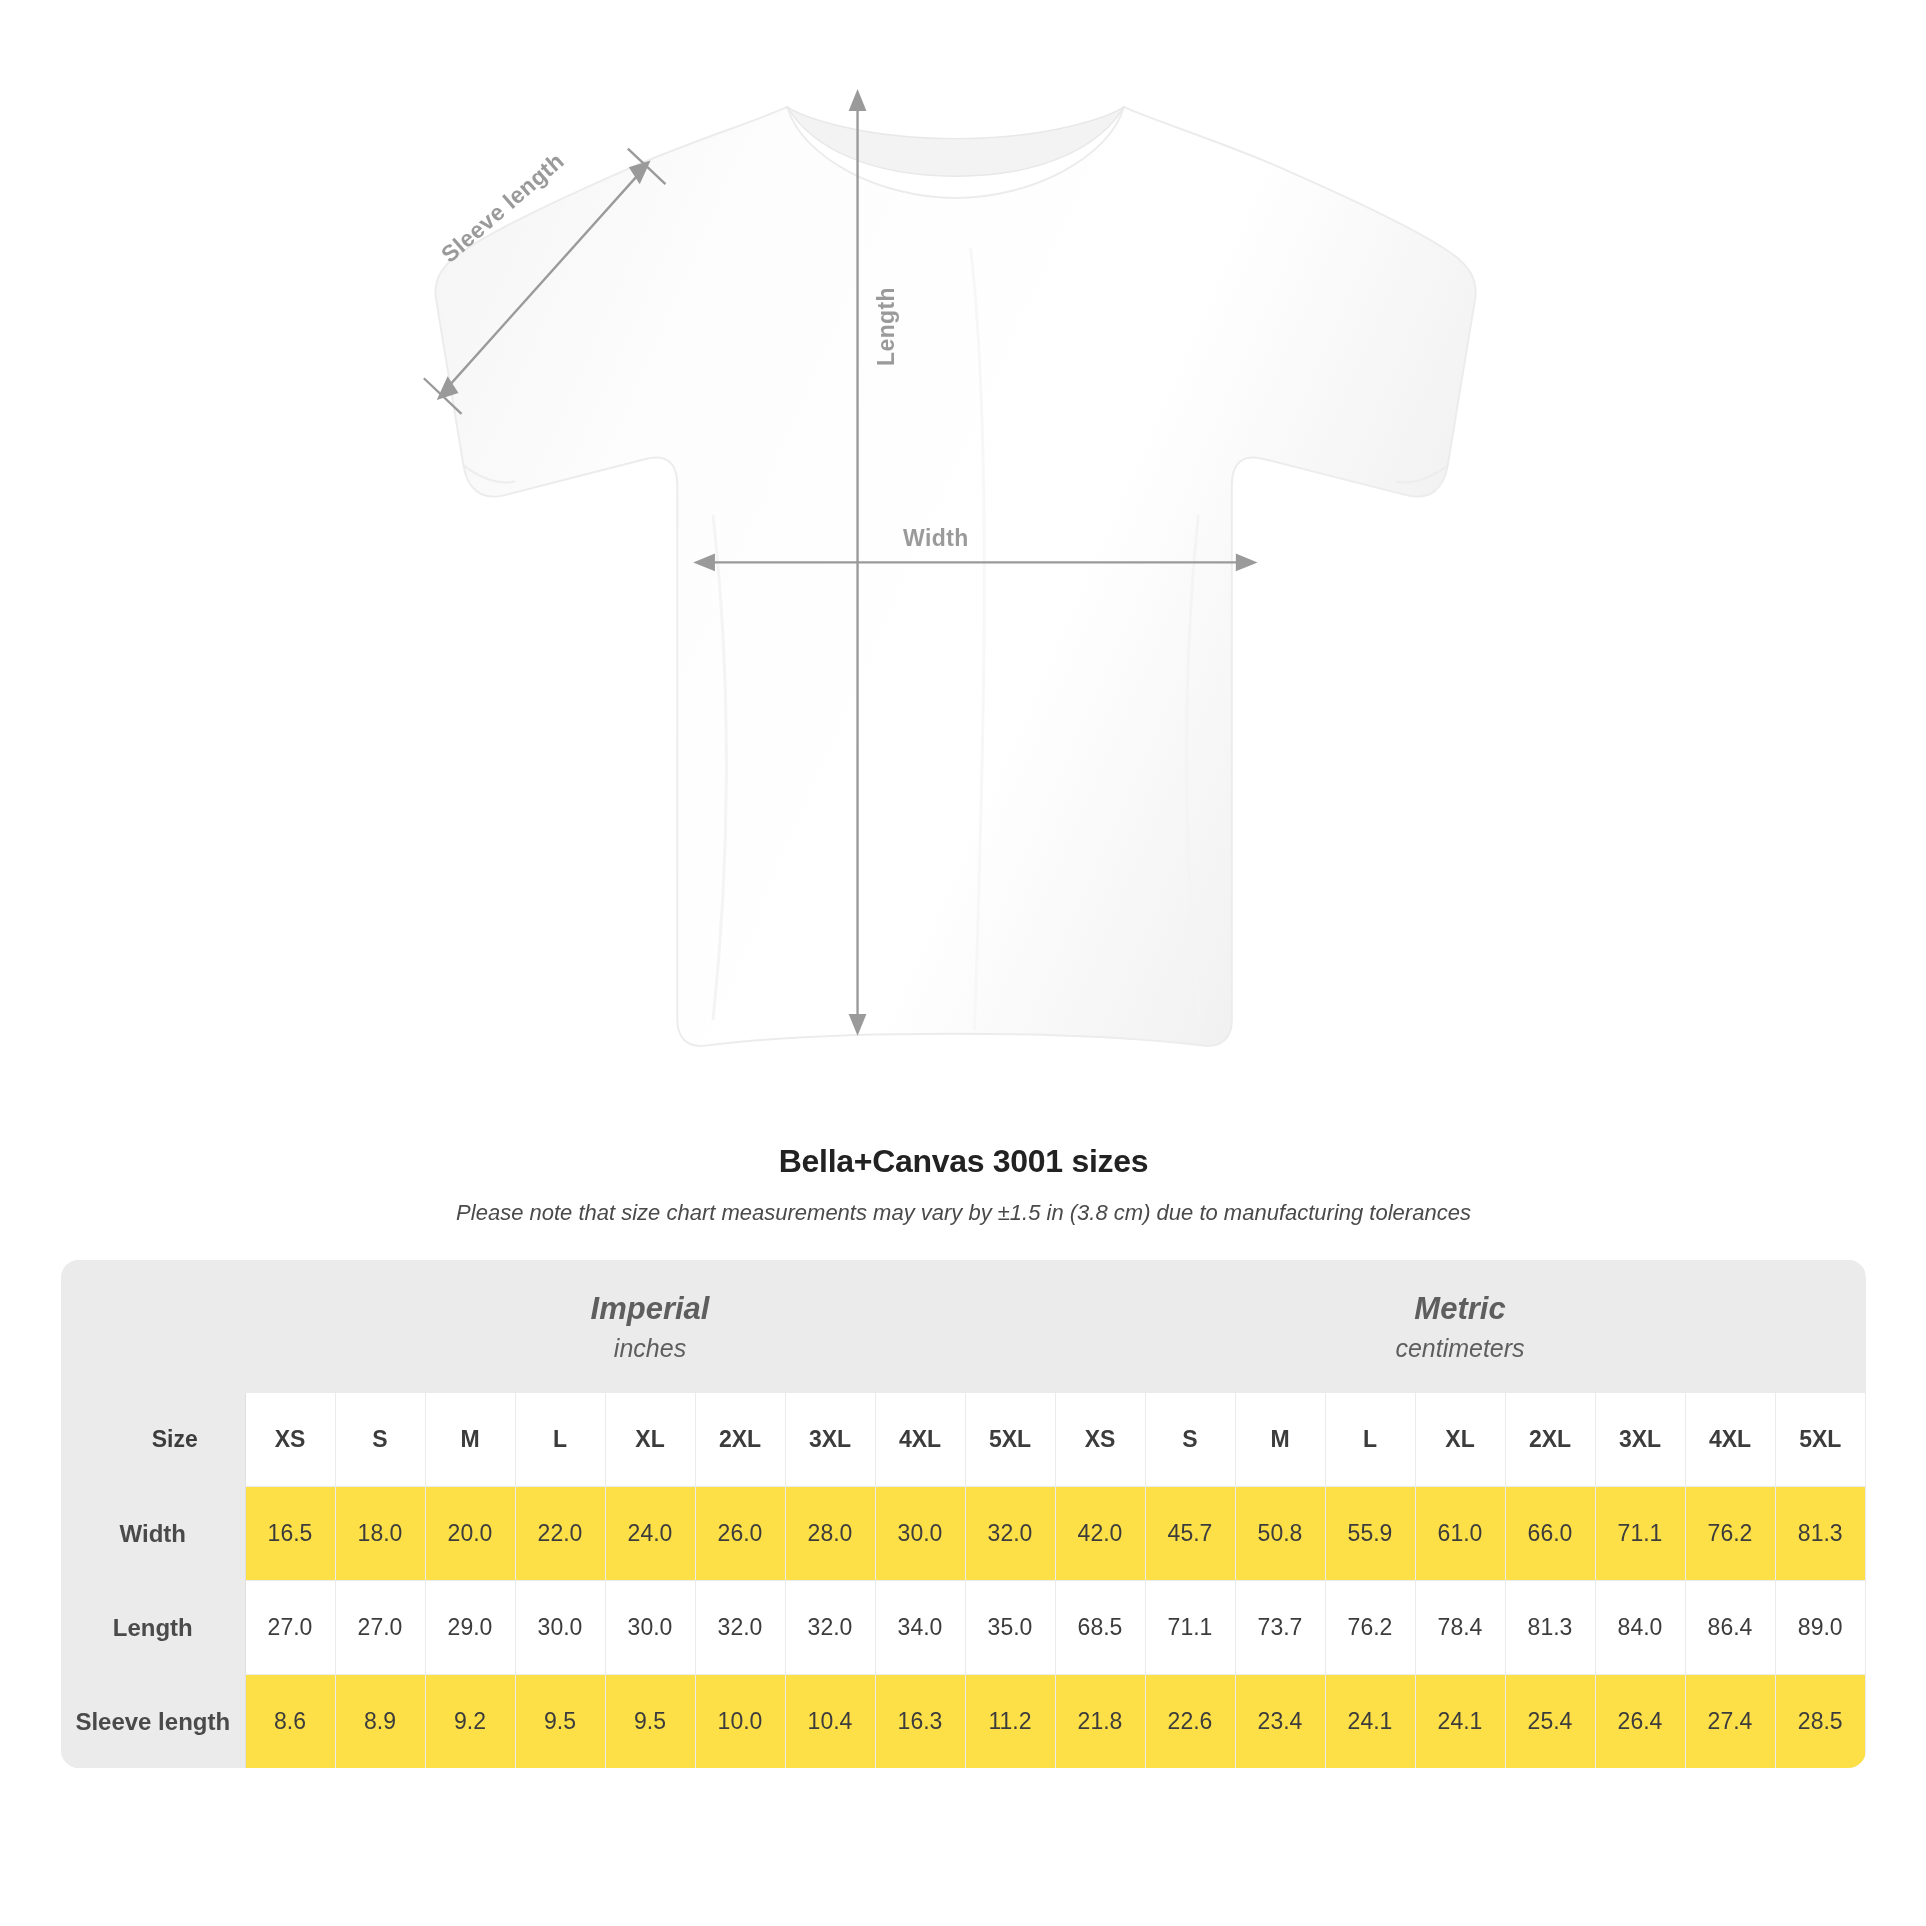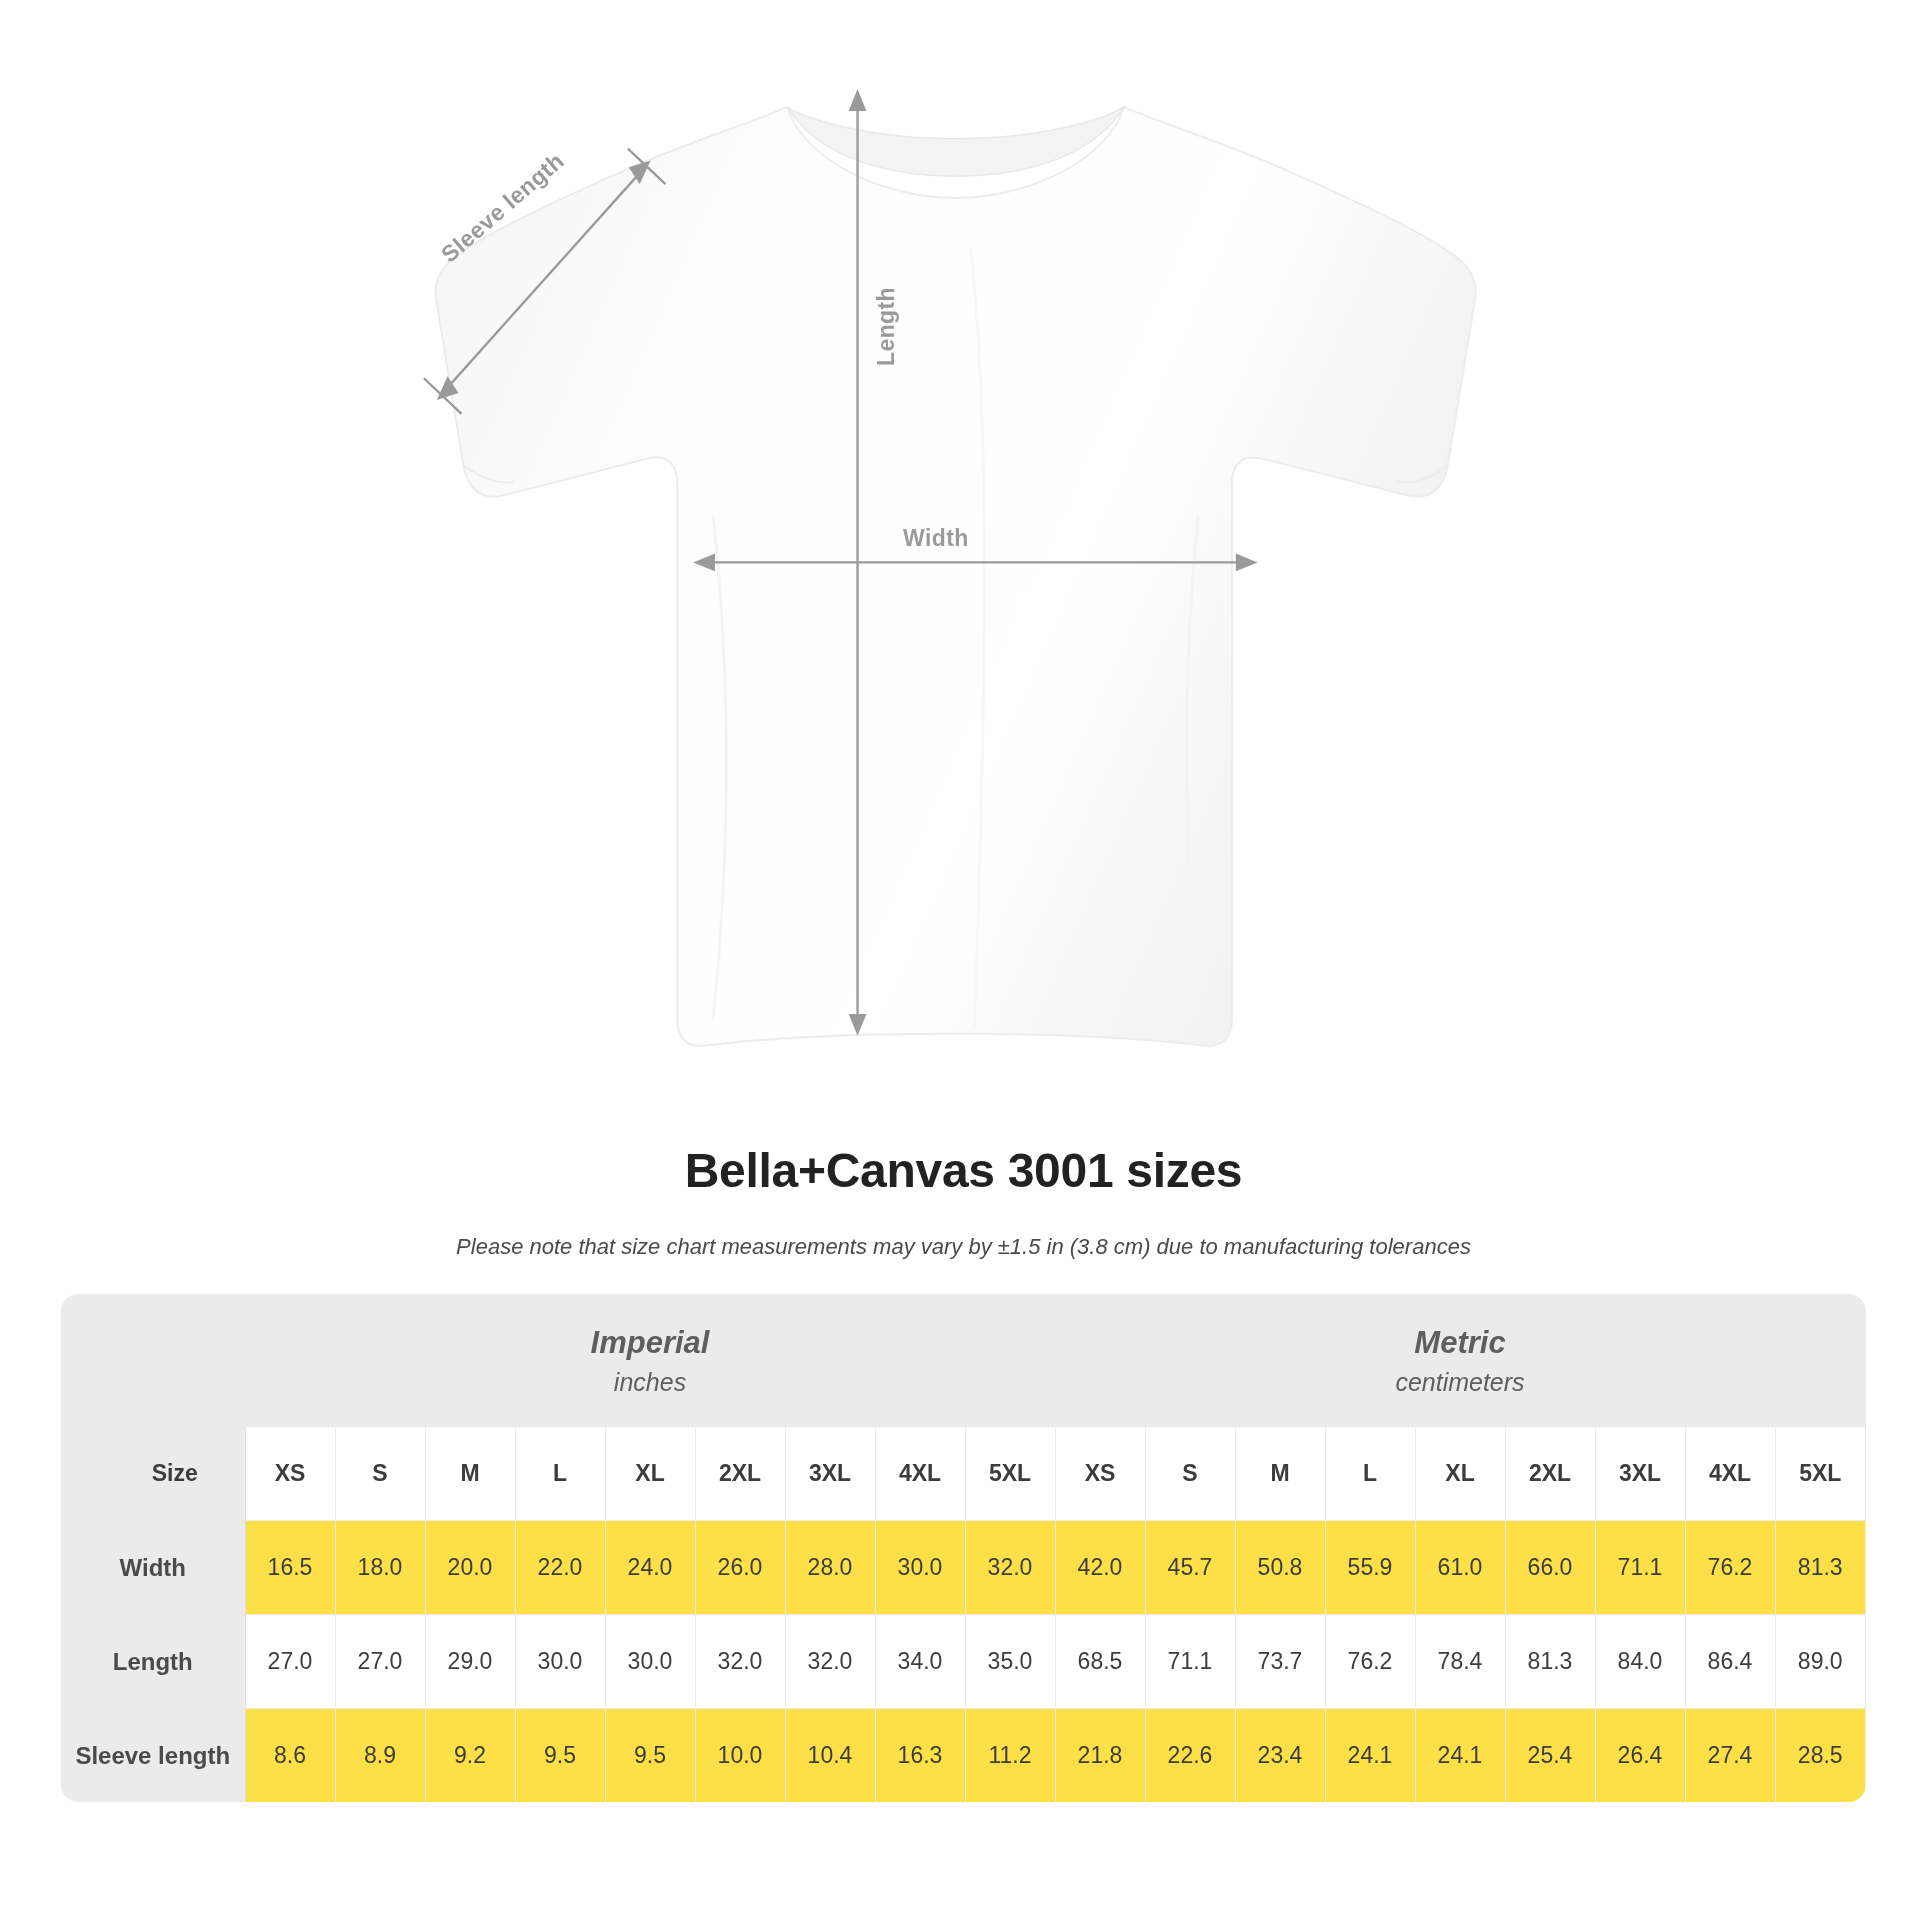--- a/index.html
+++ b/index.html
@@ -69,7 +69,7 @@
     margin-top: 34px;
   }
   .chart-title {
-    font-size: 48px;
+    font-size: 32px;
     font-weight: bold;
     color: #222222;
     letter-spacing: -0.3px;

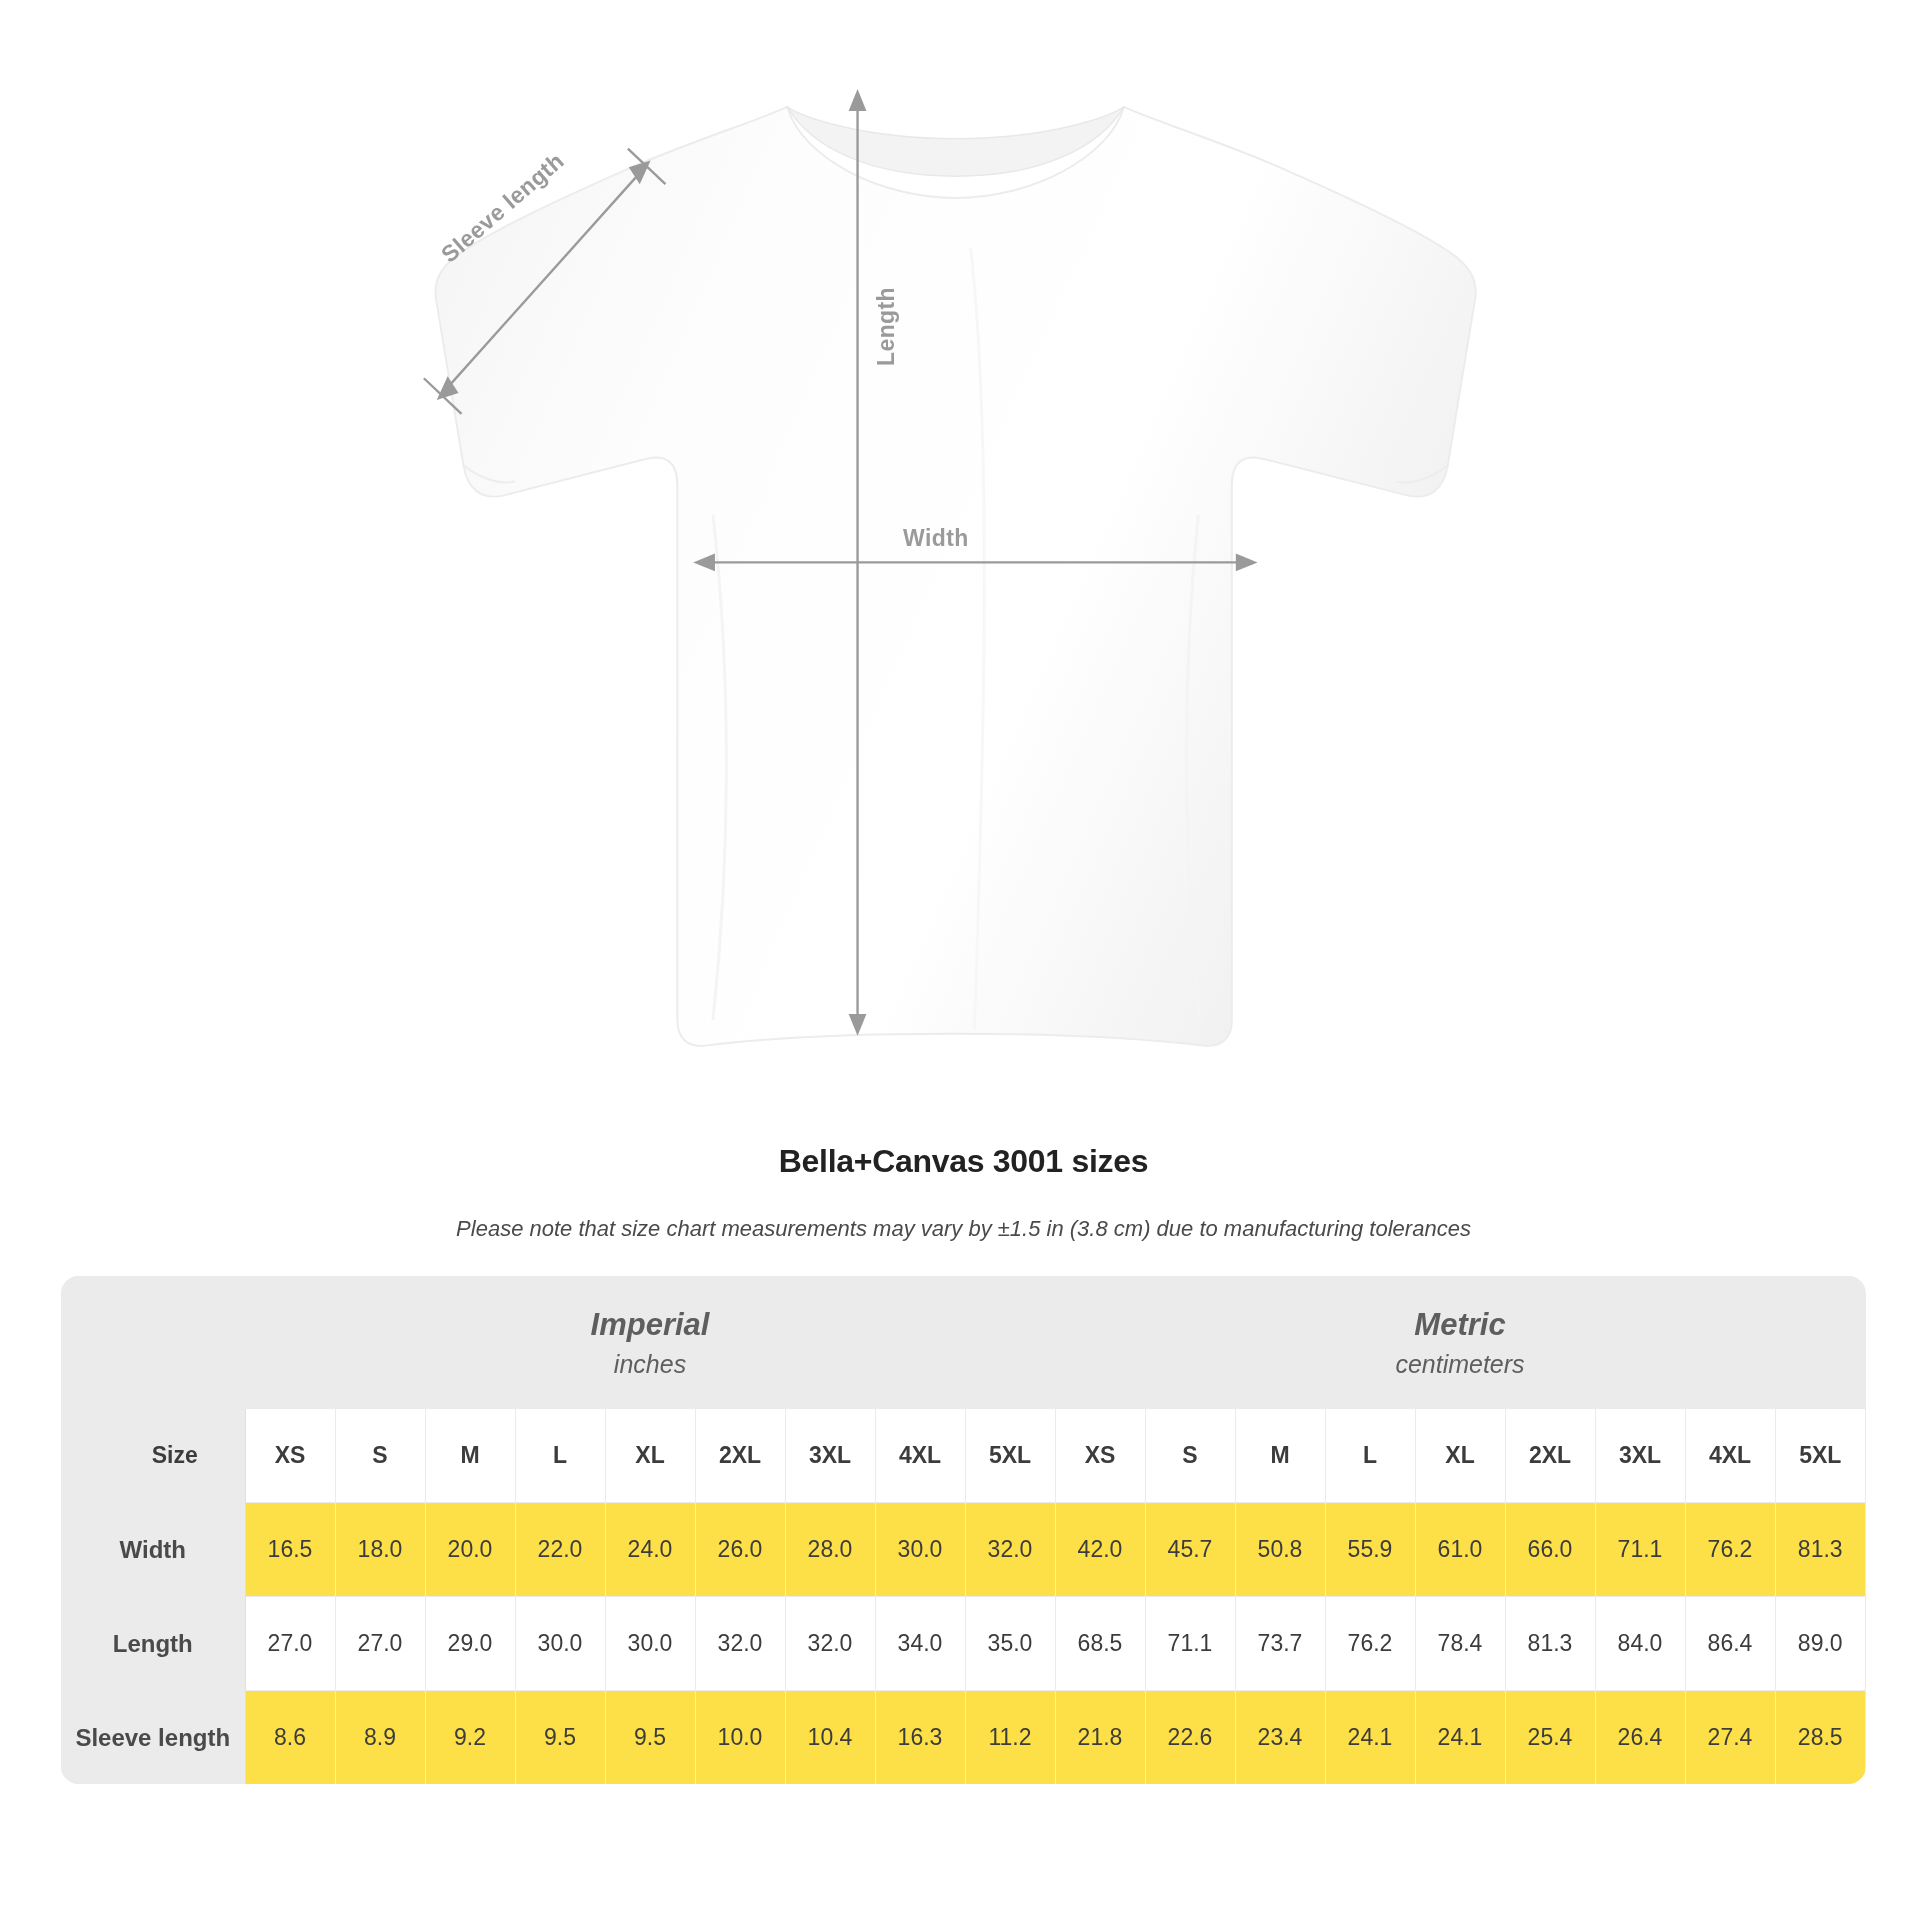--- a/index.html
+++ b/index.html
@@ -78,7 +78,7 @@
     font-size: 22px;
     font-style: italic;
     color: #4a4a4a;
-    margin-top: 36px;
+    margin-top: 20px;
   }
 
   

